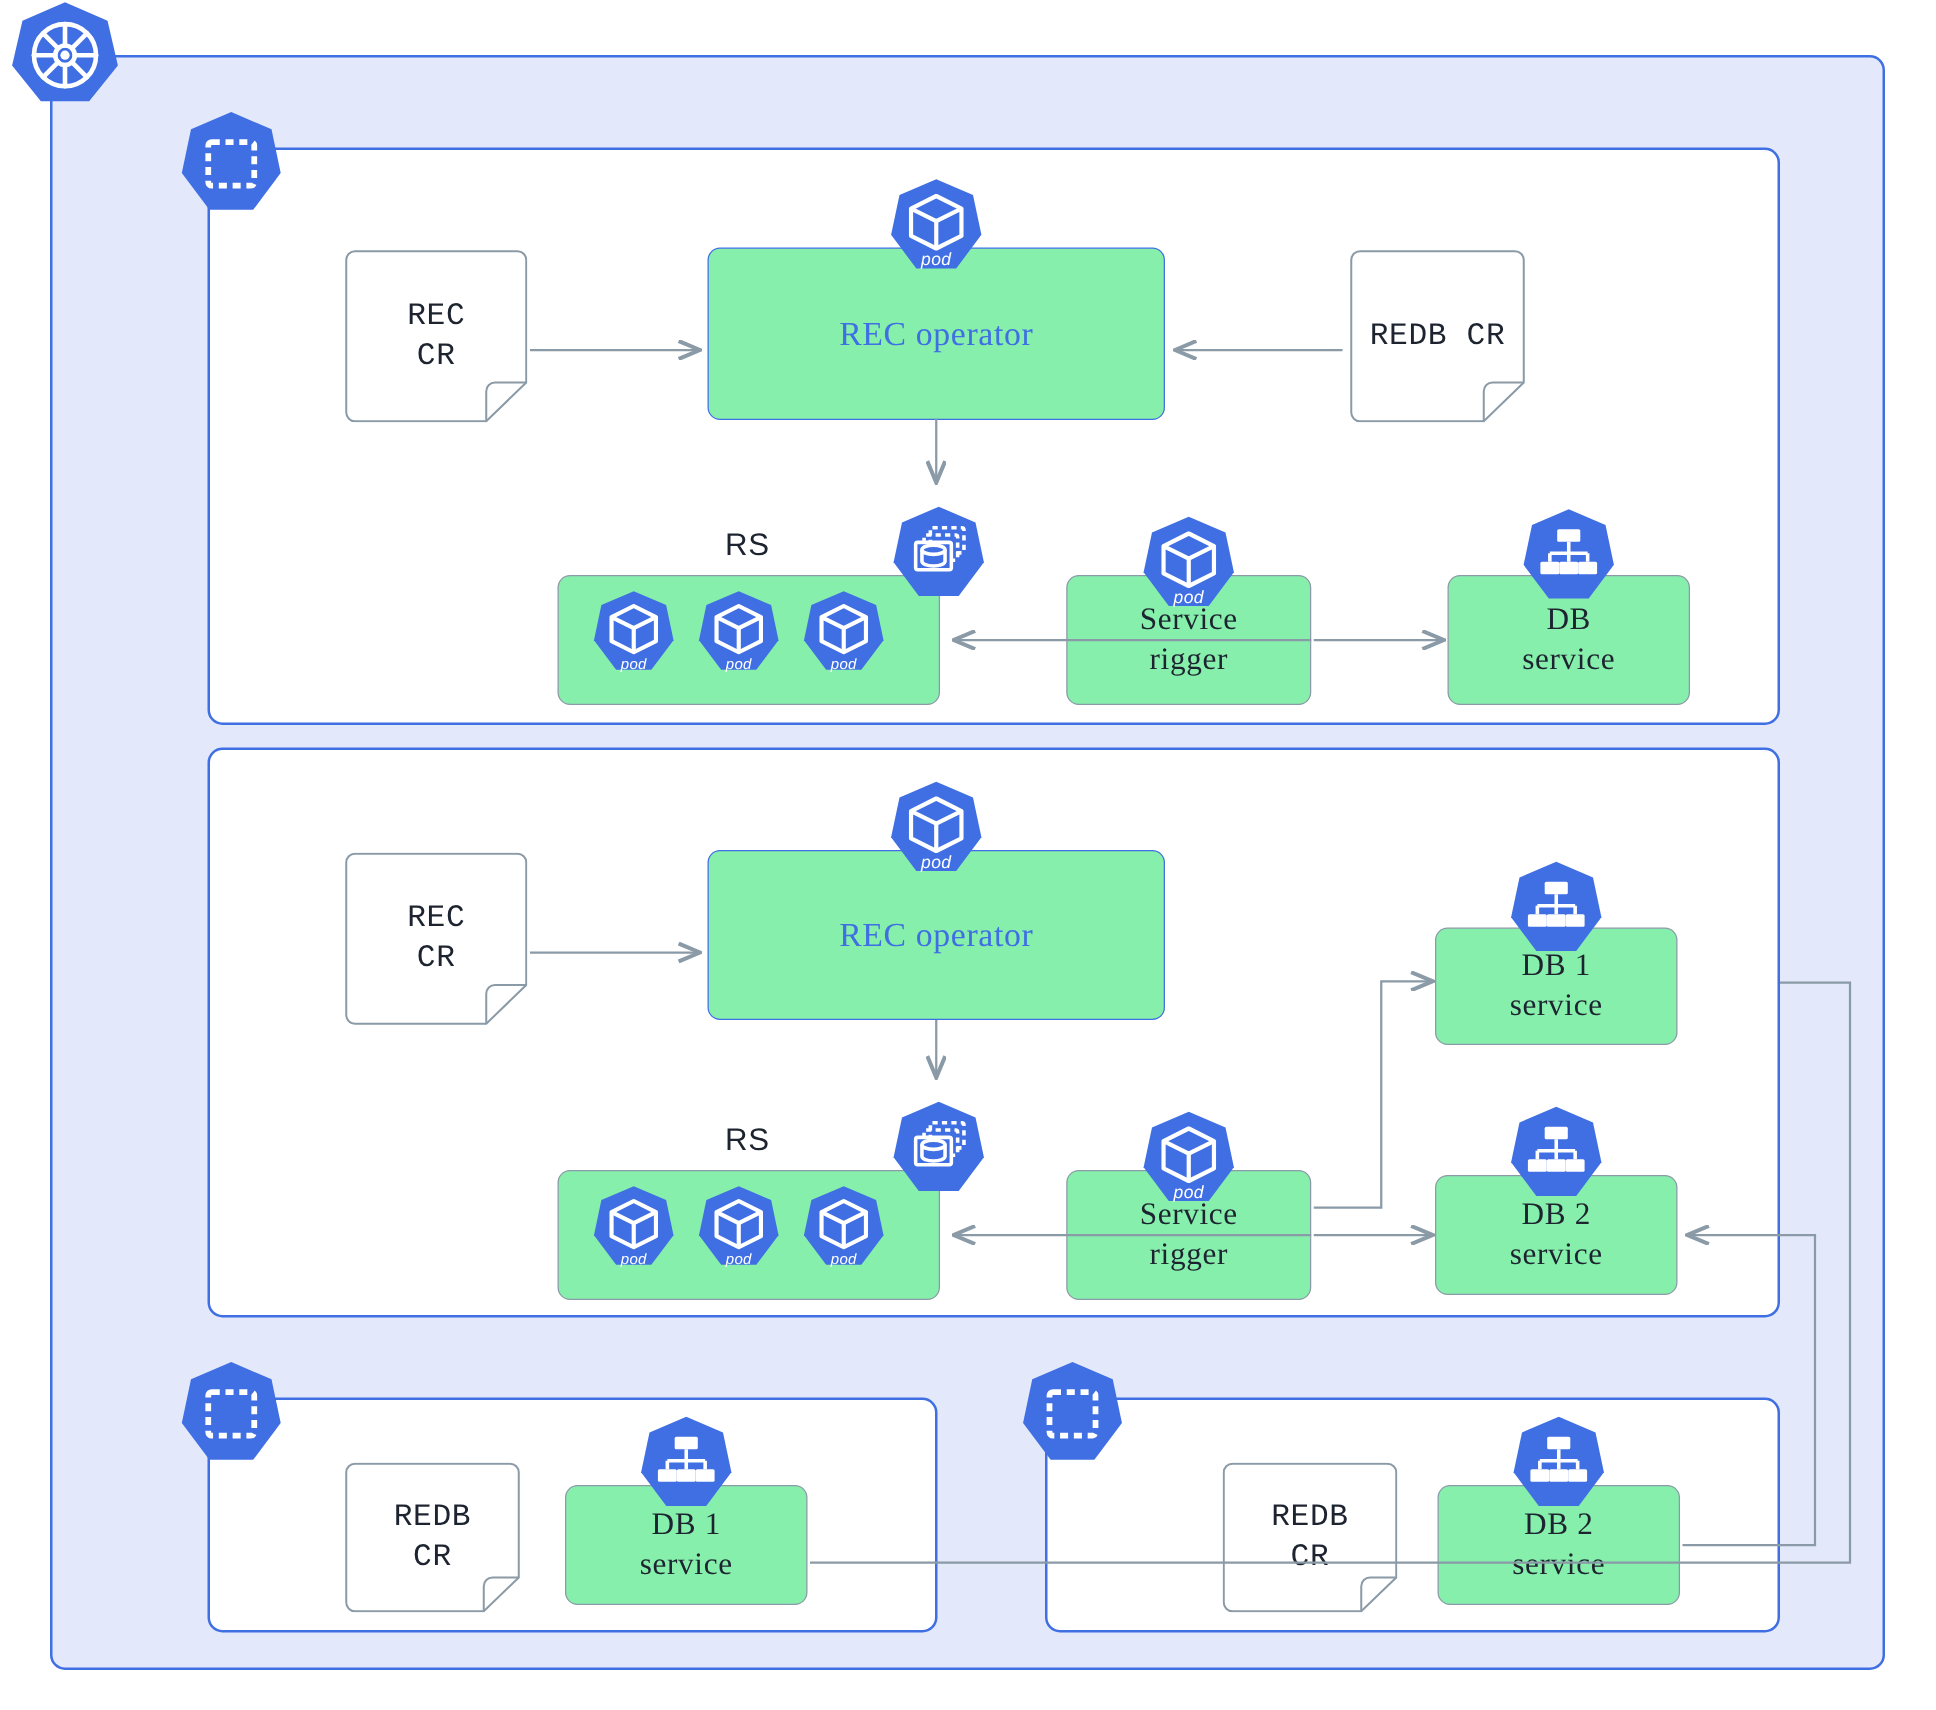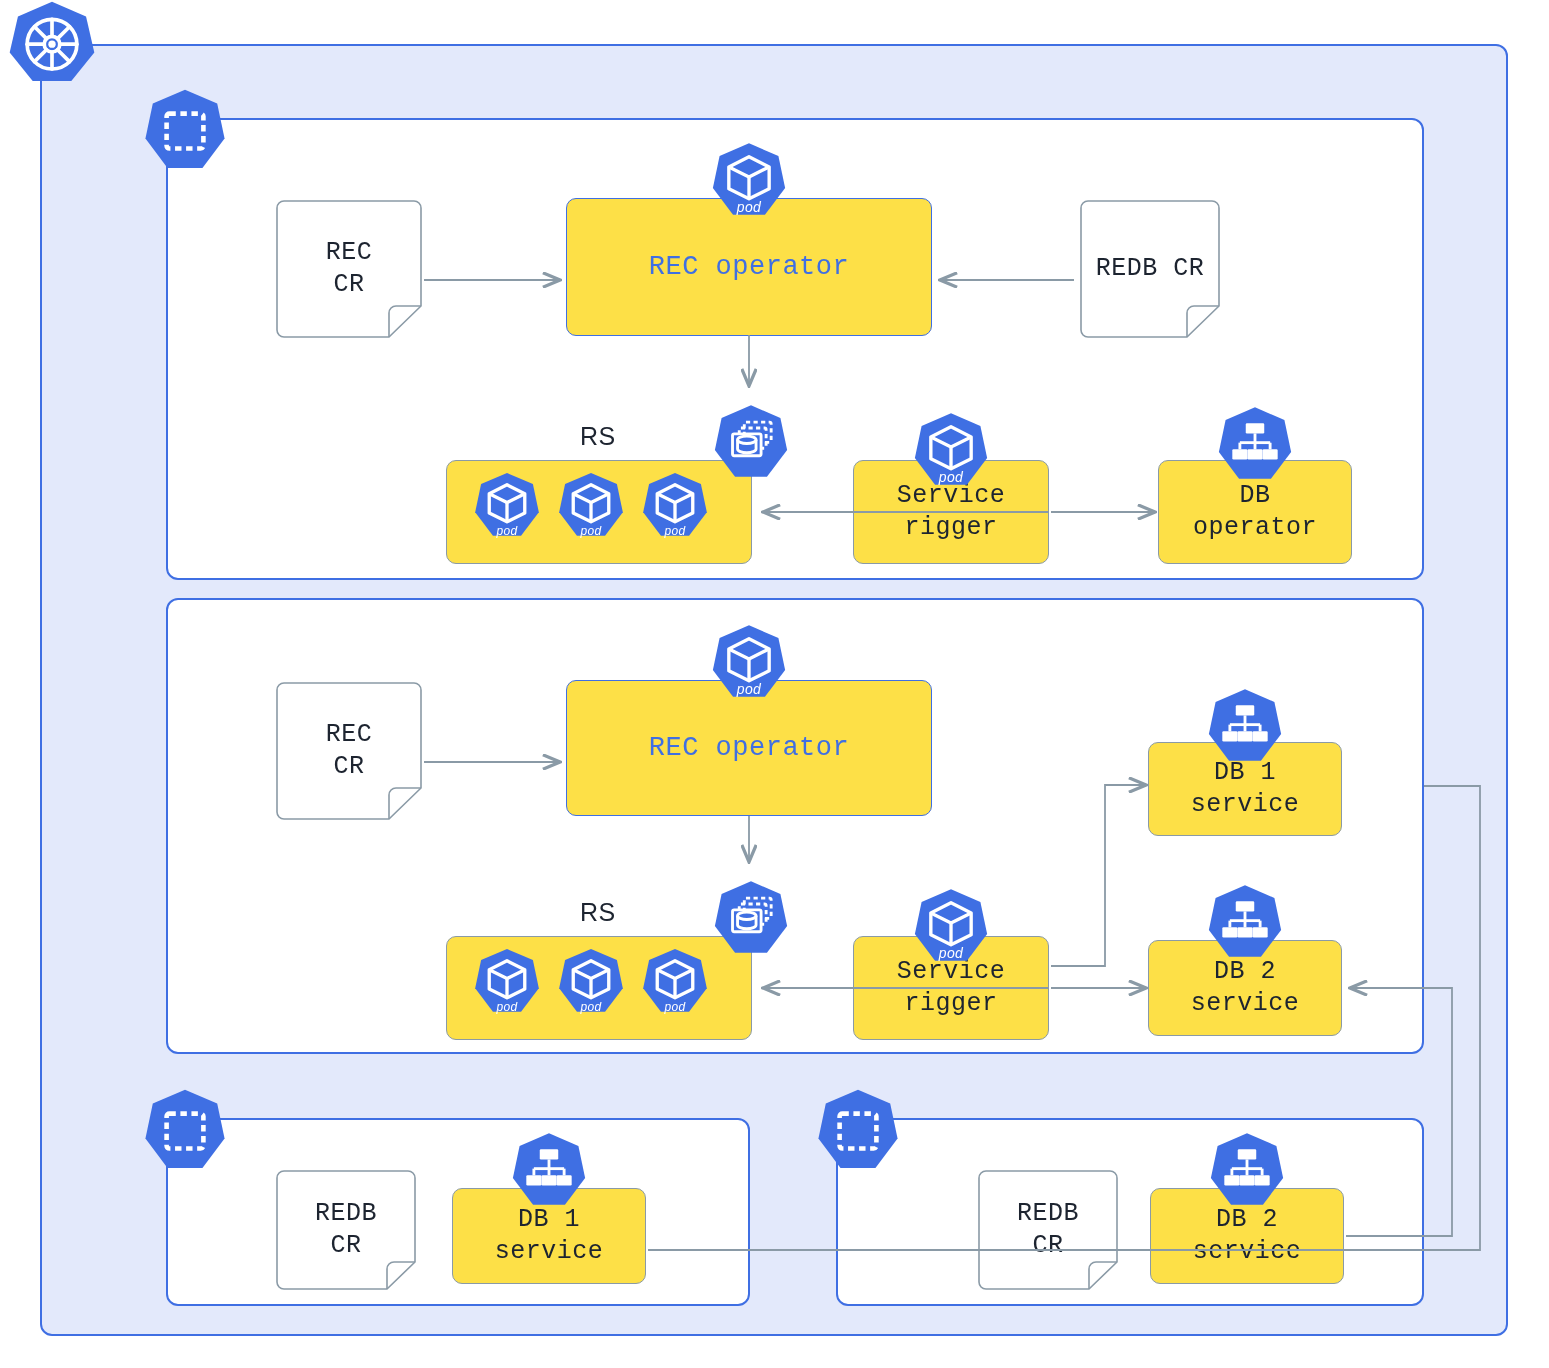--- a/index.html
+++ b/index.html
@@ -26,7 +26,7 @@
   
   .box{
     position:absolute;
-    background:#fde047;
+    background:#86efac;
     border:1.6px solid #8a9aa6;
     border-radius:10px;
     box-sizing:border-box;
@@ -39,6 +39,7 @@
     line-height:1.28;
     letter-spacing:.5px;
     white-space:pre-line;
+    font-family:Liberation Serif, serif;
   }
   .box.accent{
     border:1.8px solid #3f6fe3;

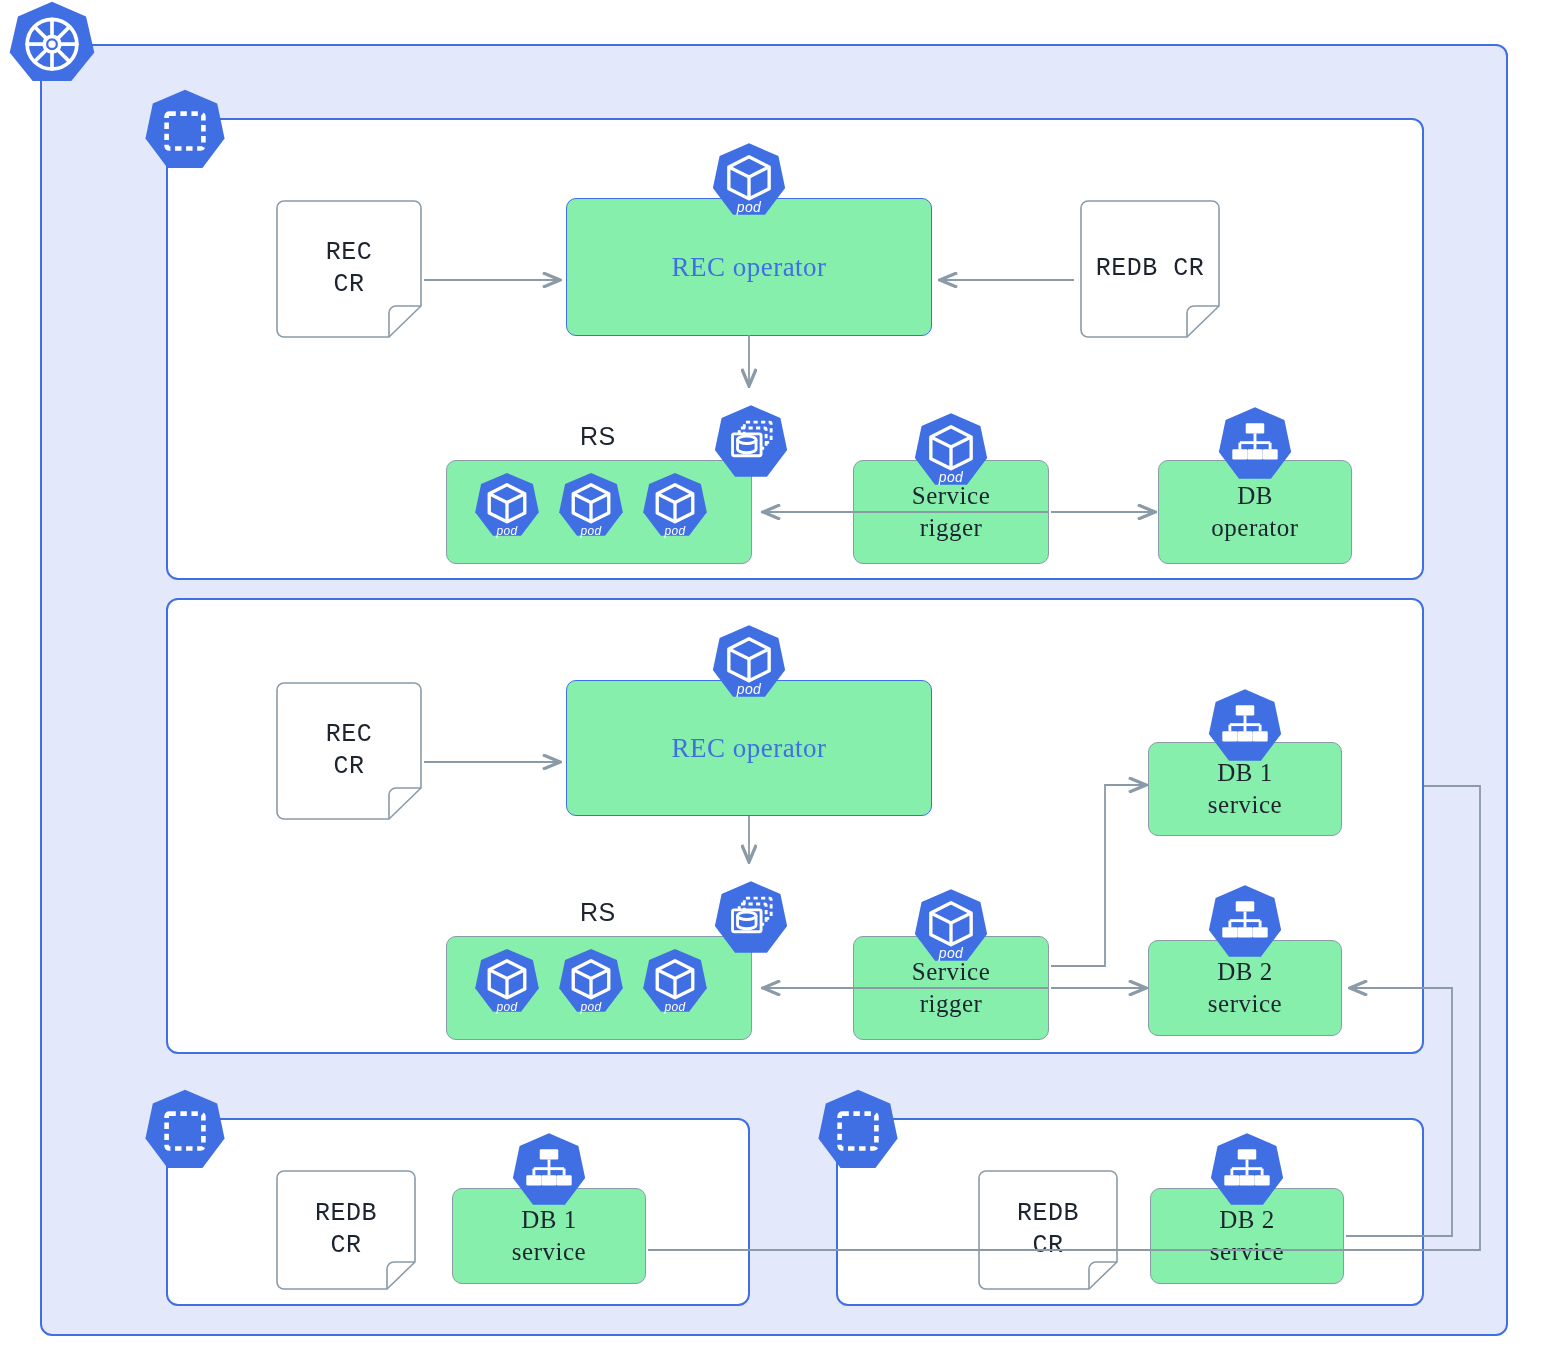--- a/index.html
+++ b/index.html
@@ -287,7 +287,7 @@
   </div>
 
   <div class="box plain" style="left:1158px;top:460px;width:194px;height:104px;">DB
-operator</div>
+service</div>
   <div class="badge" style="left:1213px;top:404px;">
     <svg viewBox="0 0 100 100">
       <path d="M50 4 L85 19 L93 57 L69 89 L31 89 L7 57 L15 19 Z" fill="#3f6fe3"></path>

